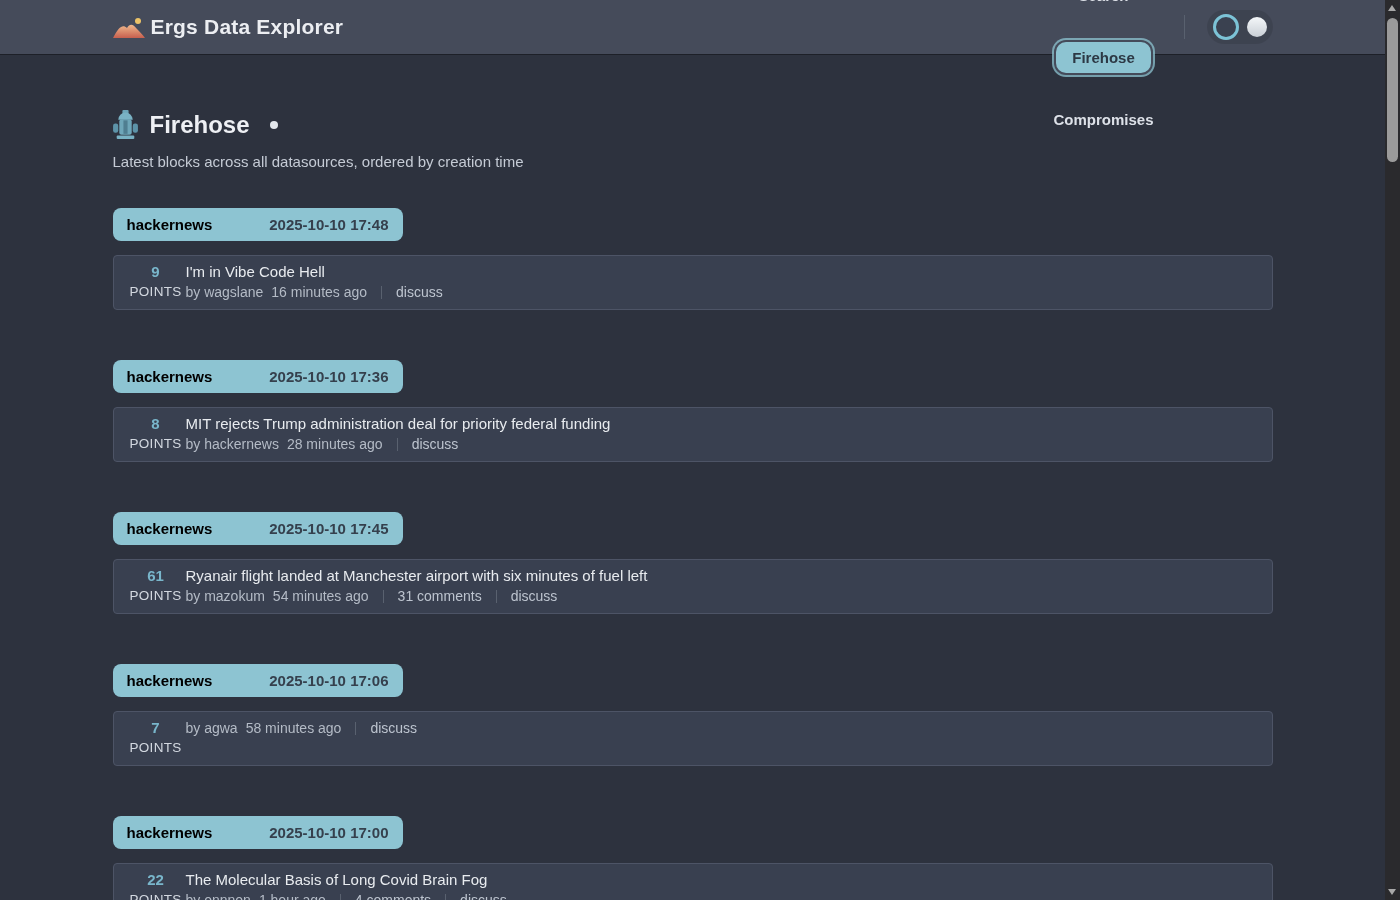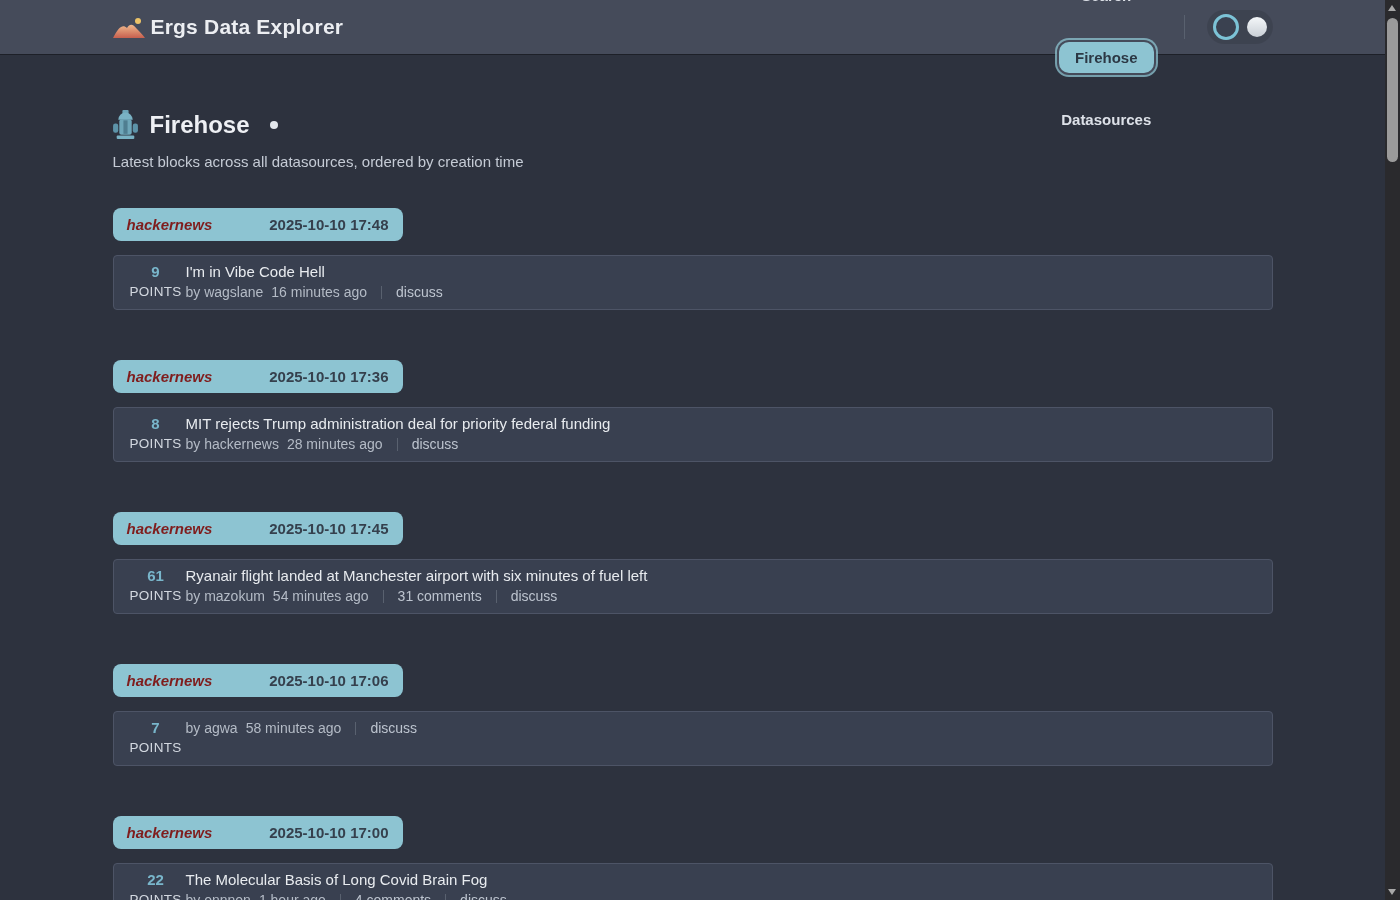--- a/index.html
+++ b/index.html
@@ -127,7 +127,7 @@
             <a class="nav-link">Home</a>
             <a class="nav-link">Search</a>
             <a class="nav-link active">Firehose</a>
-            <a class="nav-link">Datasources</a>
+            <a class="nav-link">Compromises</a>
           </div>
         <div class="nav-divider"></div>
         <div class="theme-toggle">

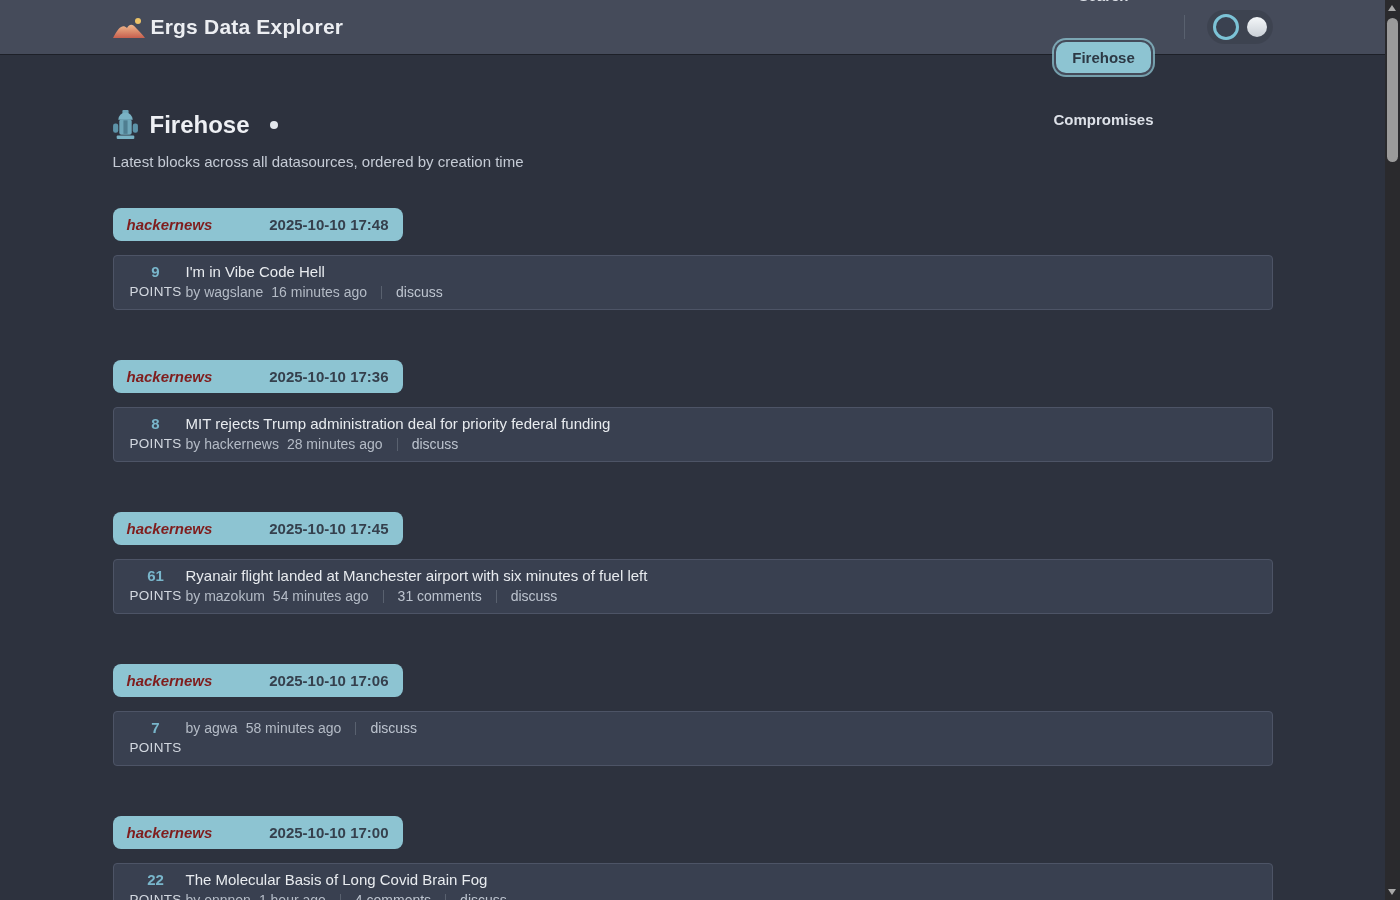--- a/index.html
+++ b/index.html
@@ -65,7 +65,7 @@
     display: flex; justify-content: space-between; align-items: center;
     cursor: pointer;
   }
-  .block-header .source { font-size: 15px; font-weight: 700; color: #7f1d1d; font-style: italic; }
+  .block-header .source { font-size: 15px; font-weight: 700; color: #000000; }
   .block-header .timestamp { font-size: 15px; font-weight: 600; color: #35404d; }
   .block-card {
     background: #394050; border: 1px solid #4d5466; border-radius: 4px;

